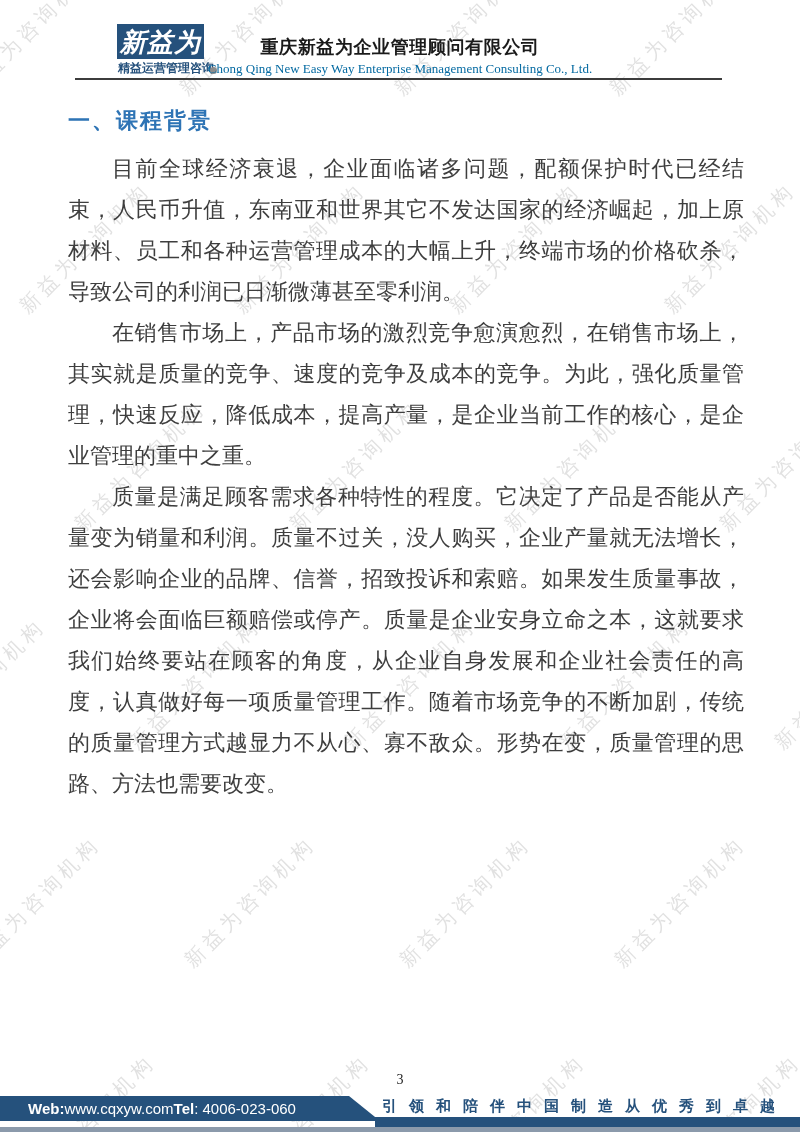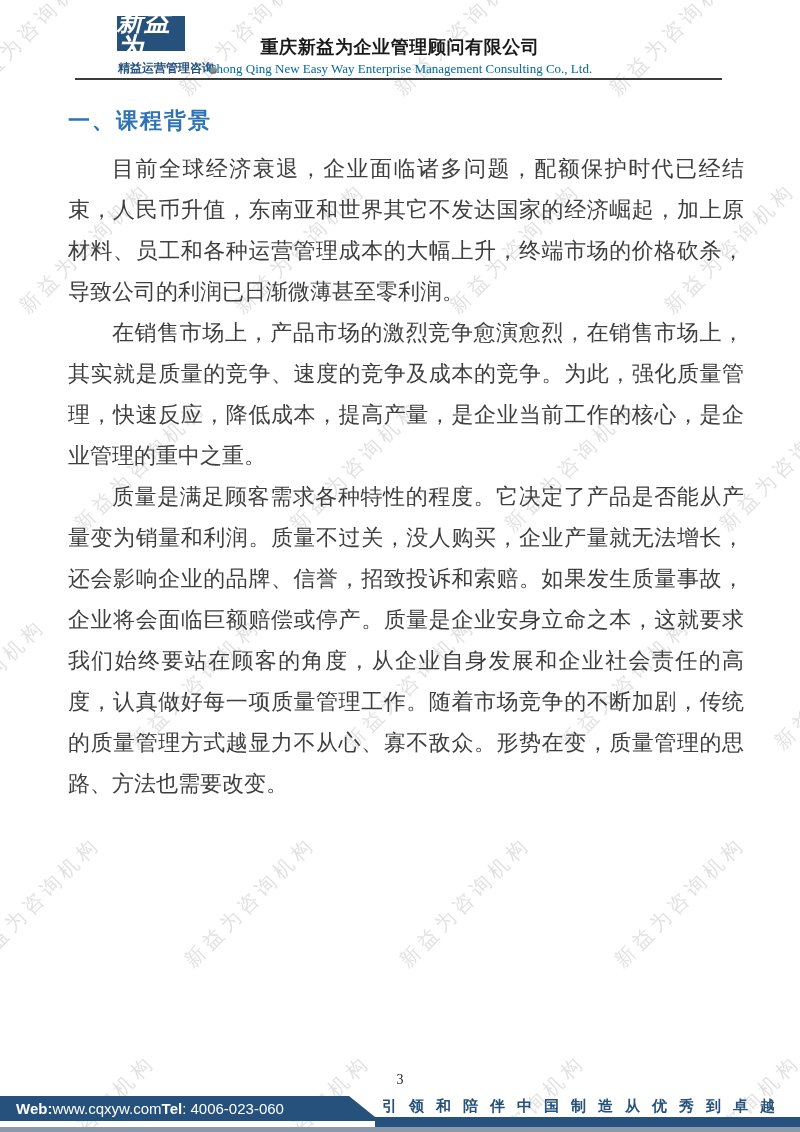--- a/index.html
+++ b/index.html
@@ -28,7 +28,7 @@
   }
   
   .logo-box{
-    position:absolute;left:117px;top:16px;width:68px;height:35px;
+    position:absolute;left:117px;top:24px;width:87px;height:35px;
     background:var(--navy);
     display:flex;align-items:center;justify-content:center;z-index:2;
   }

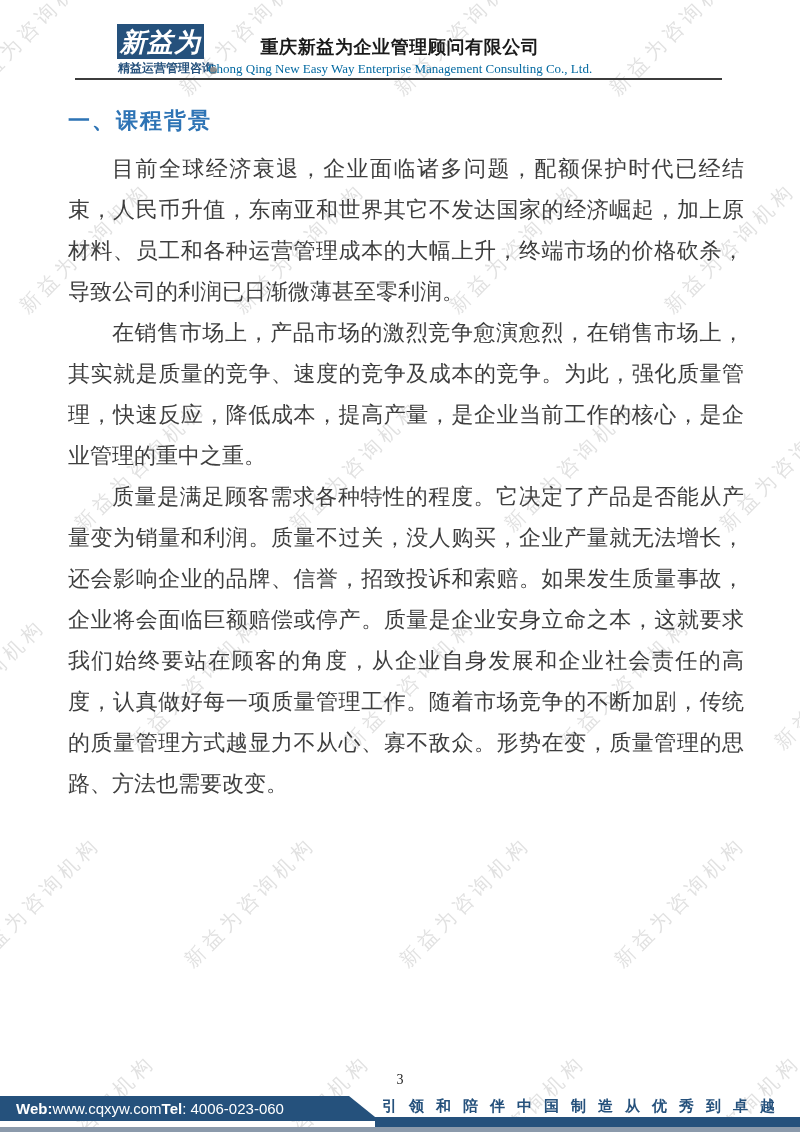--- a/index.html
+++ b/index.html
@@ -85,7 +85,7 @@
     background:var(--navy);
     clip-path:polygon(0 0,349px 0,380px 25px,0 25px);
     display:flex;align-items:center;
-    padding-left:16px;box-sizing:border-box;
+    padding-left:28px;box-sizing:border-box;
     color:#ffffff;font-size:15px;white-space:nowrap;
   }
   .footer-left b{font-weight:bold;}

